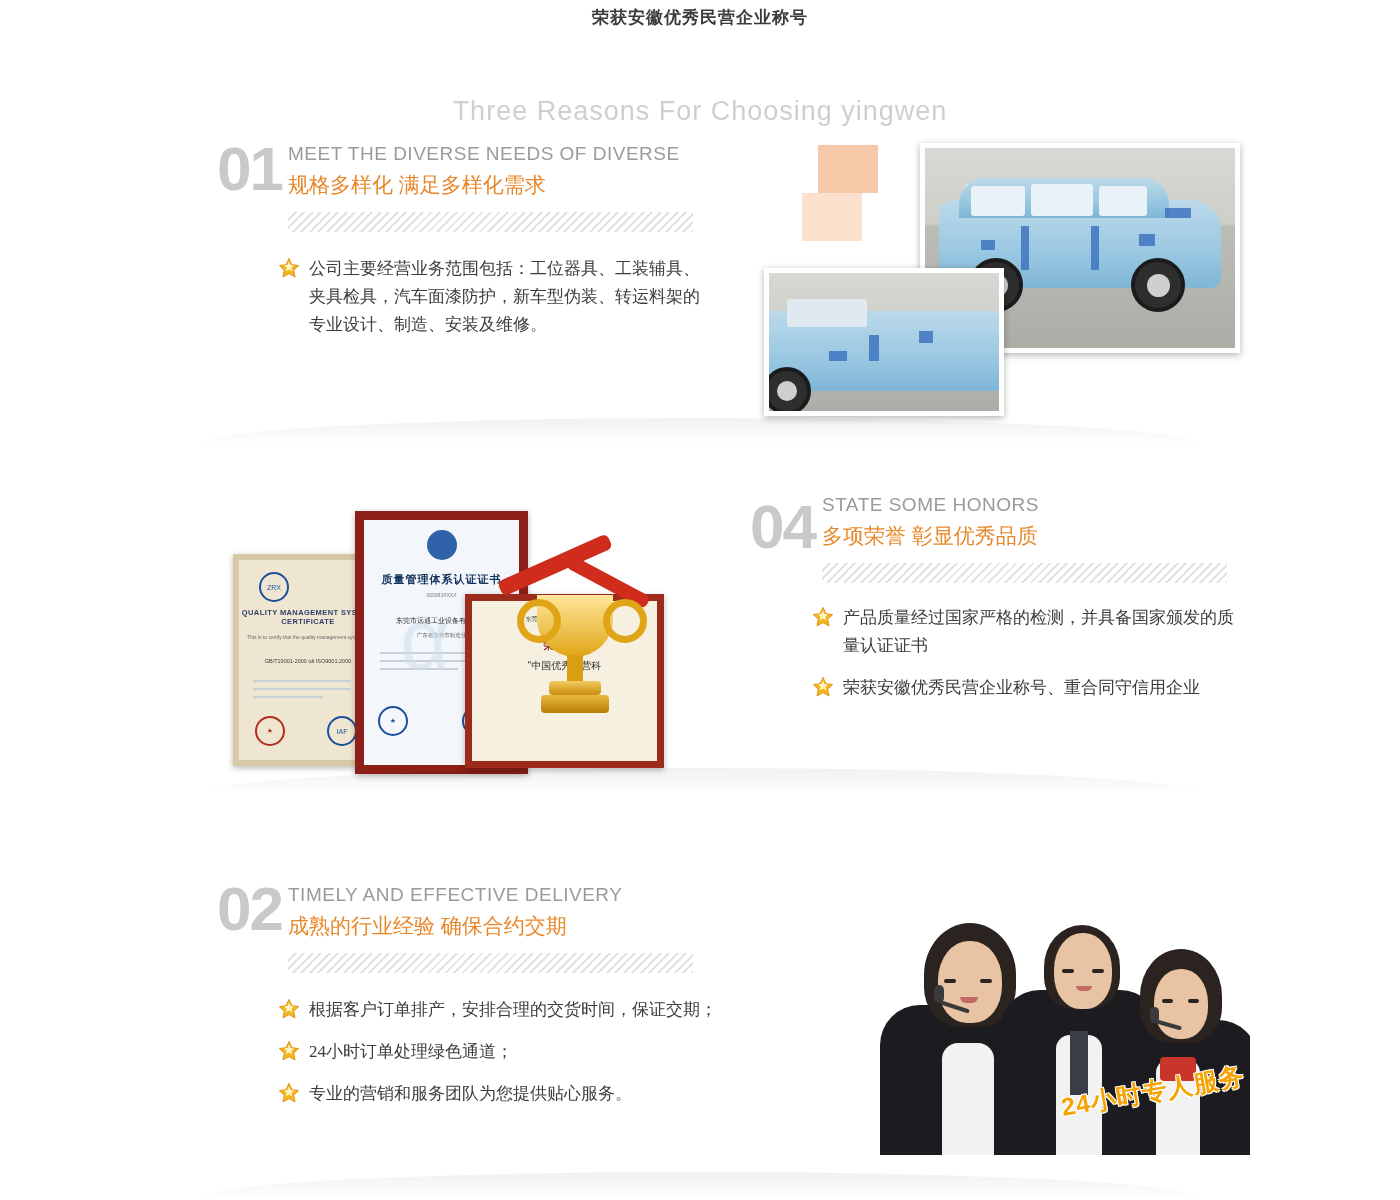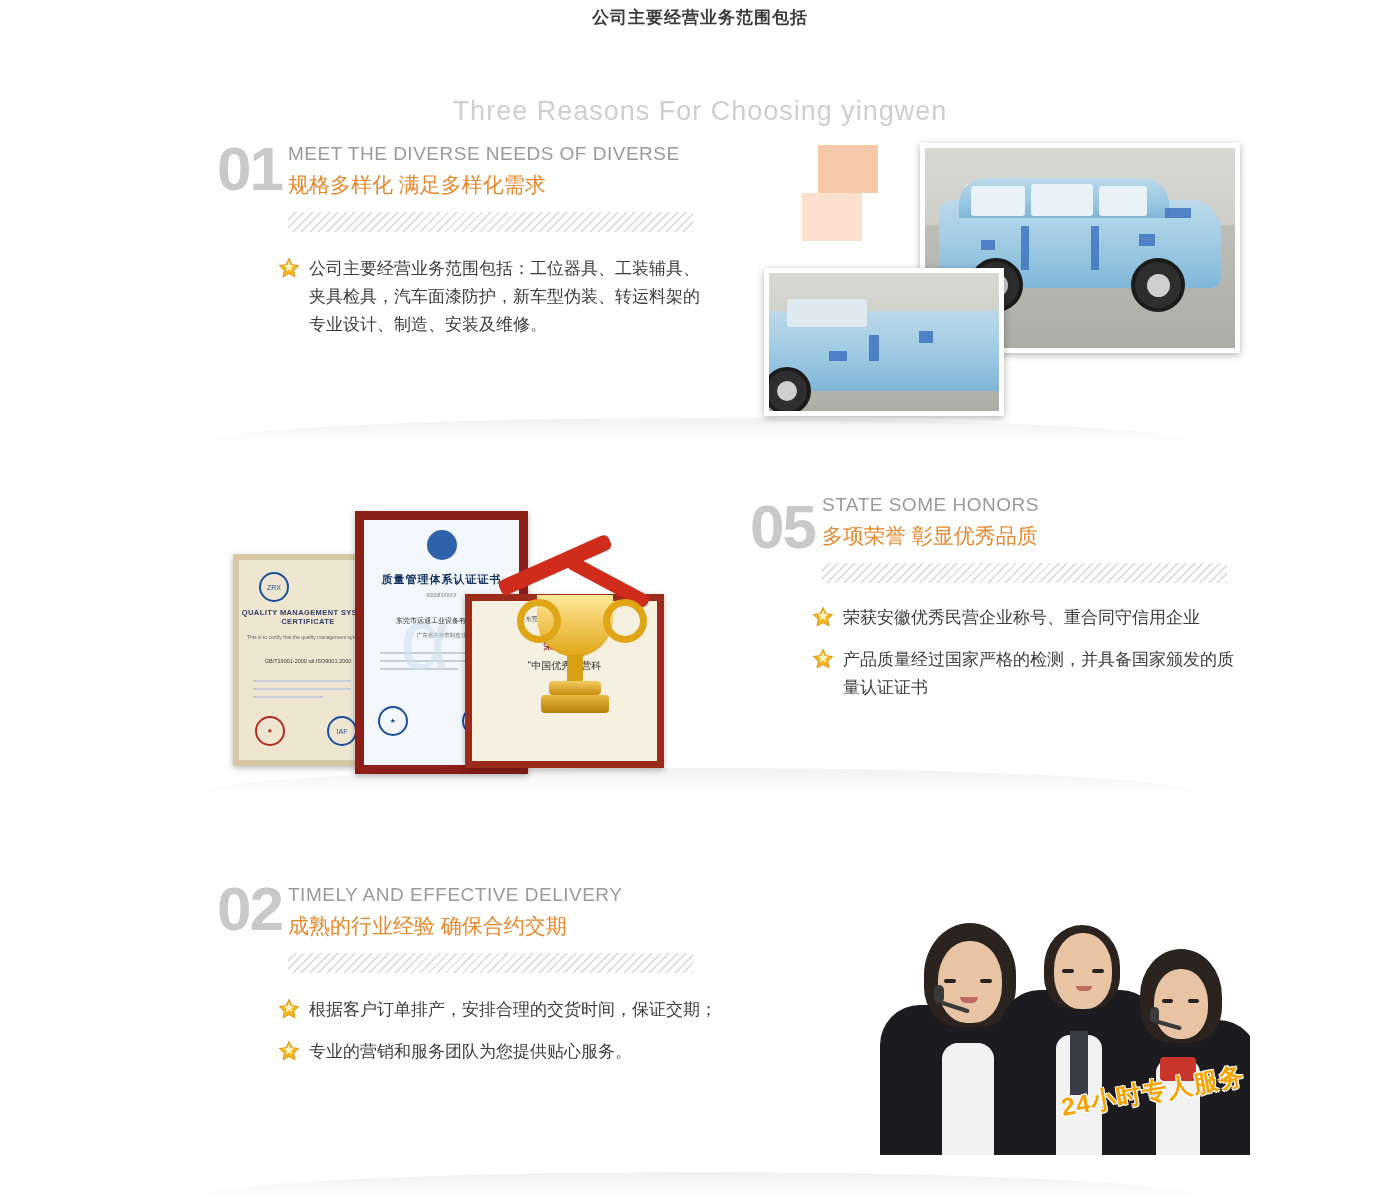--- a/index.html
+++ b/index.html
@@ -339,7 +339,7 @@
 
 <div class="page">
 
-  <div class="top-slogan">公司主要经营业务范围包括</div>
+  <div class="top-slogan">荣获安徽优秀民营企业称号</div>
 
   <div class="sub-title">Three Reasons For Choosing  yingwen</div>
 

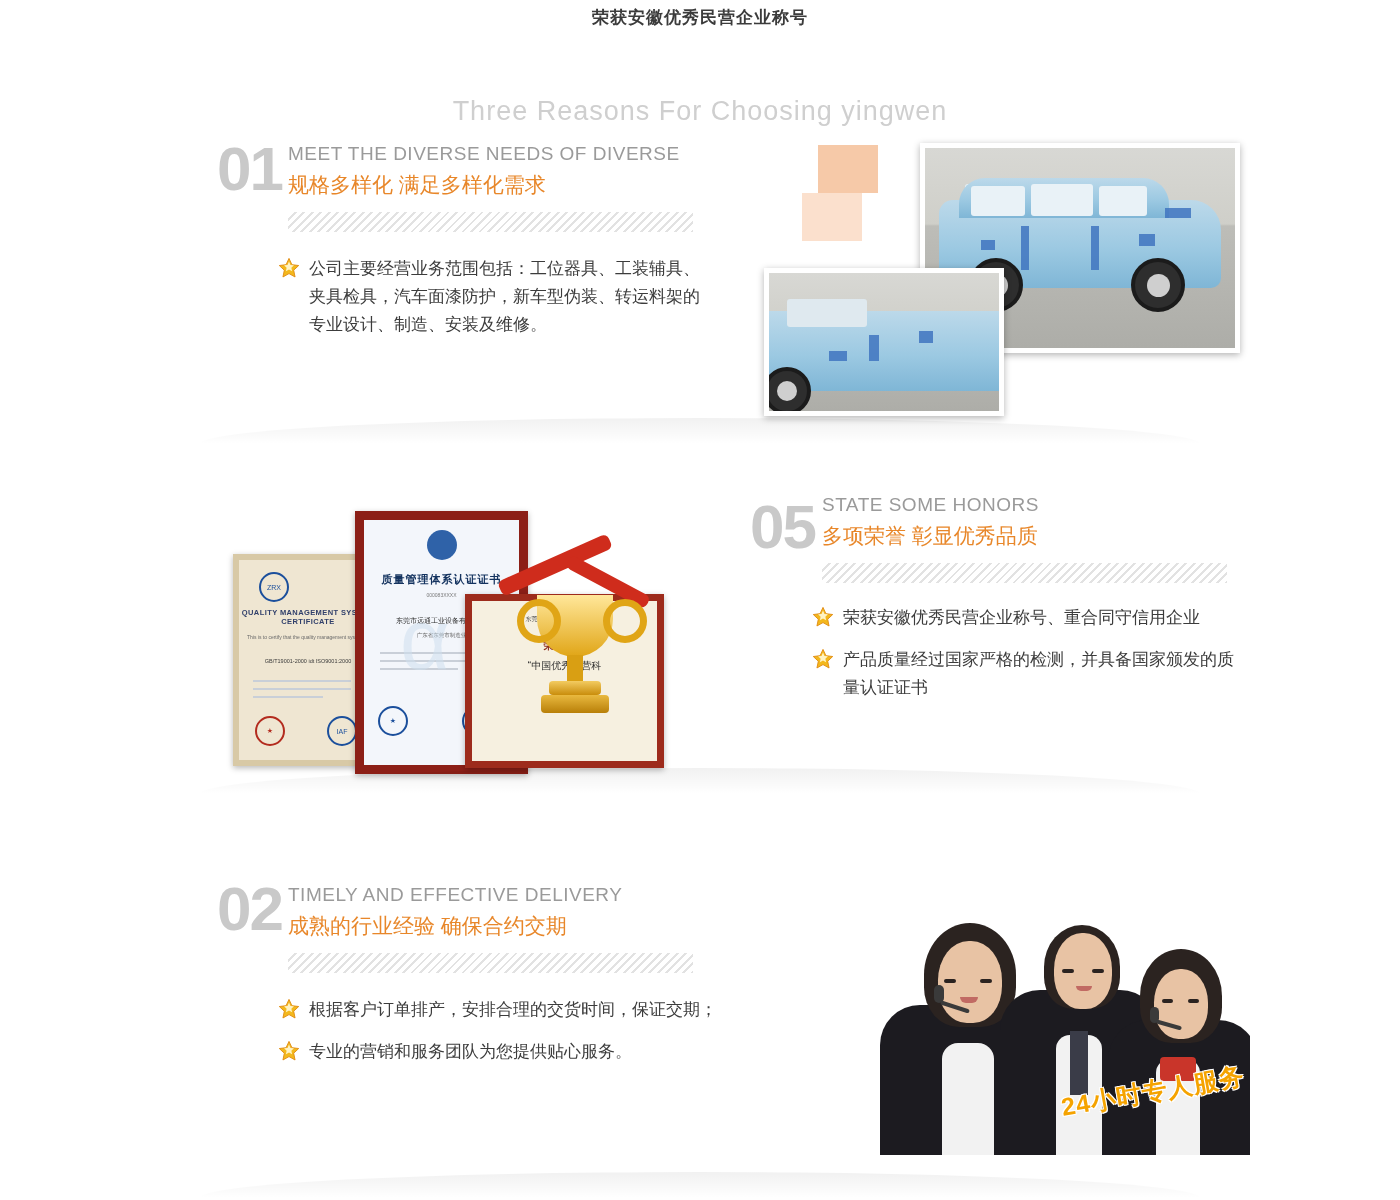--- a/index.html
+++ b/index.html
@@ -454,7 +454,7 @@
     </div>
   </div>
 
-  <div class="num" style="left:750px; top:496px;">05</div>
+  <div class="num" style="left:750px; top:496px;">04</div>
   <div class="eng-head" style="left:822px; top:494px;">STATE SOME HONORS</div>
   <div class="cn-head" style="left:822px; top:522px;">多项荣誉 彰显优秀品质</div>
   <div class="hatch" style="left:822px; top:563px; width:405px;"></div>

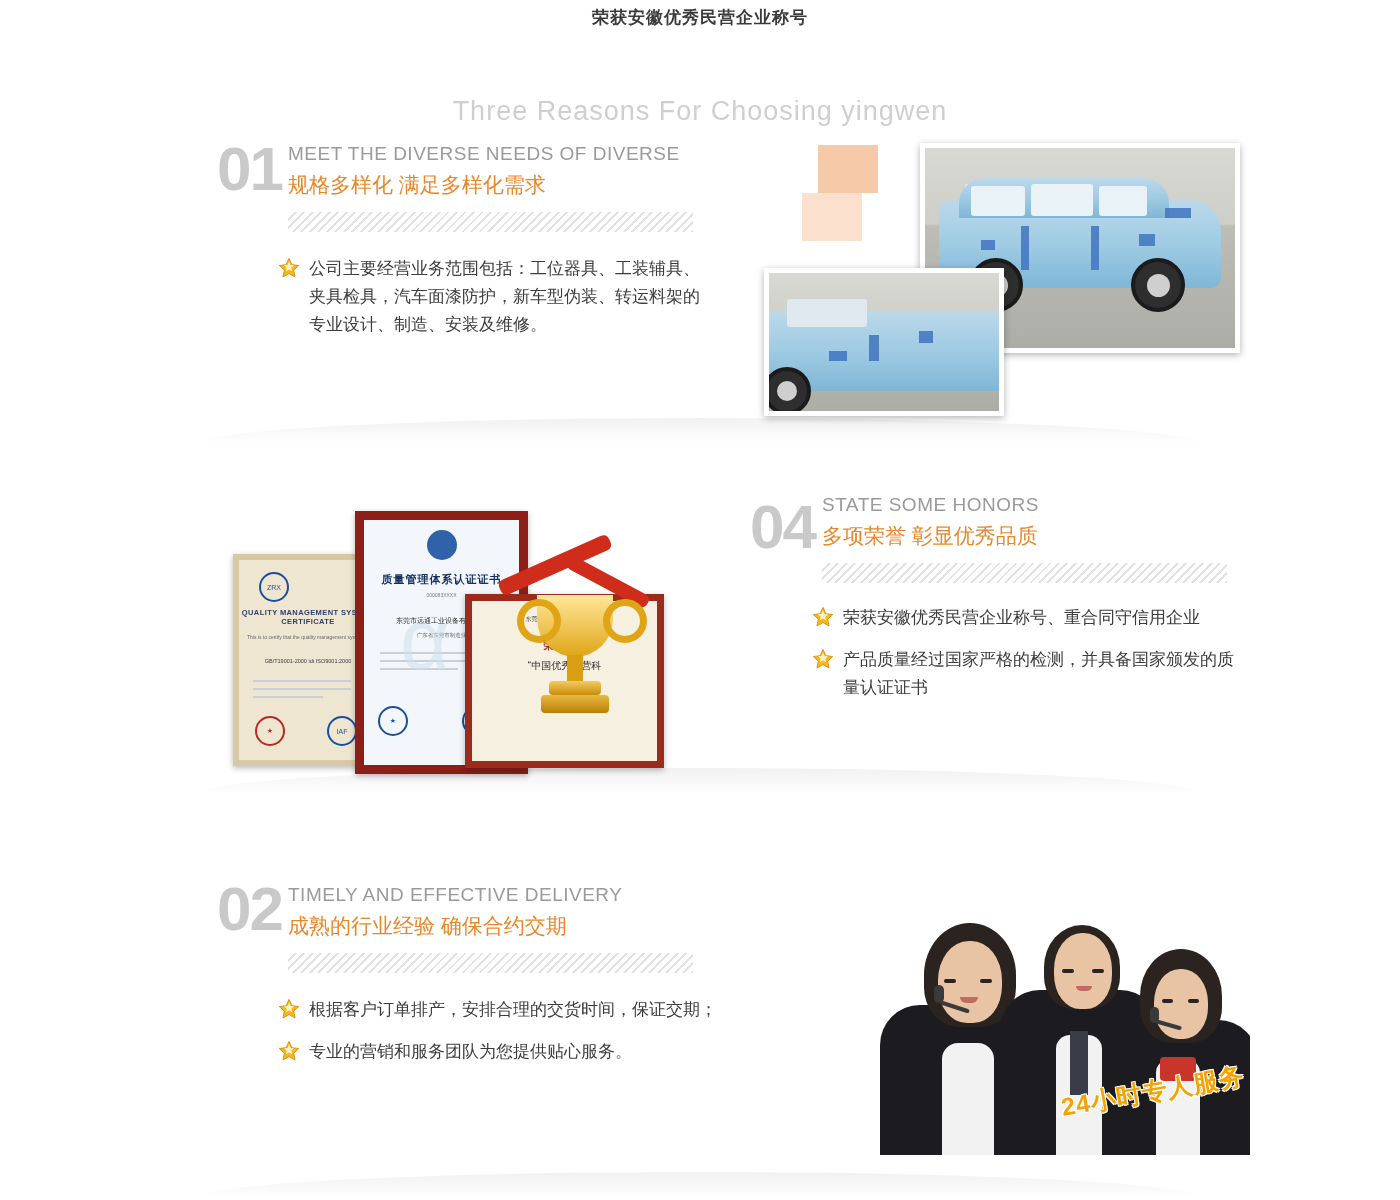--- a/index.html
+++ b/index.html
@@ -467,7 +467,7 @@
             <polygon points="12,5 13.6,8.6 17.4,9.1 14.6,11.7 15.4,15.5 12,13.6 8.6,15.5 9.4,11.7 6.6,9.1 10.4,8.6" fill="#fff3c4"></polygon>
           </svg>
       </span>
-      <span class="bullet-text">荣获安徽优秀民营企业称号、重合同守信用企业</span>
+      <span class="bullet-text">产品质量经过国家严格的检测，并具备国家颁发的质量认证证书</span>
     </div>
     <div class="bullet">
       <span class="star">
@@ -476,7 +476,7 @@
             <polygon points="12,5 13.6,8.6 17.4,9.1 14.6,11.7 15.4,15.5 12,13.6 8.6,15.5 9.4,11.7 6.6,9.1 10.4,8.6" fill="#fff3c4"></polygon>
           </svg>
       </span>
-      <span class="bullet-text">产品质量经过国家严格的检测，并具备国家颁发的质量认证证书</span>
+      <span class="bullet-text">荣获安徽优秀民营企业称号、重合同守信用企业</span>
     </div>
   </div>
 

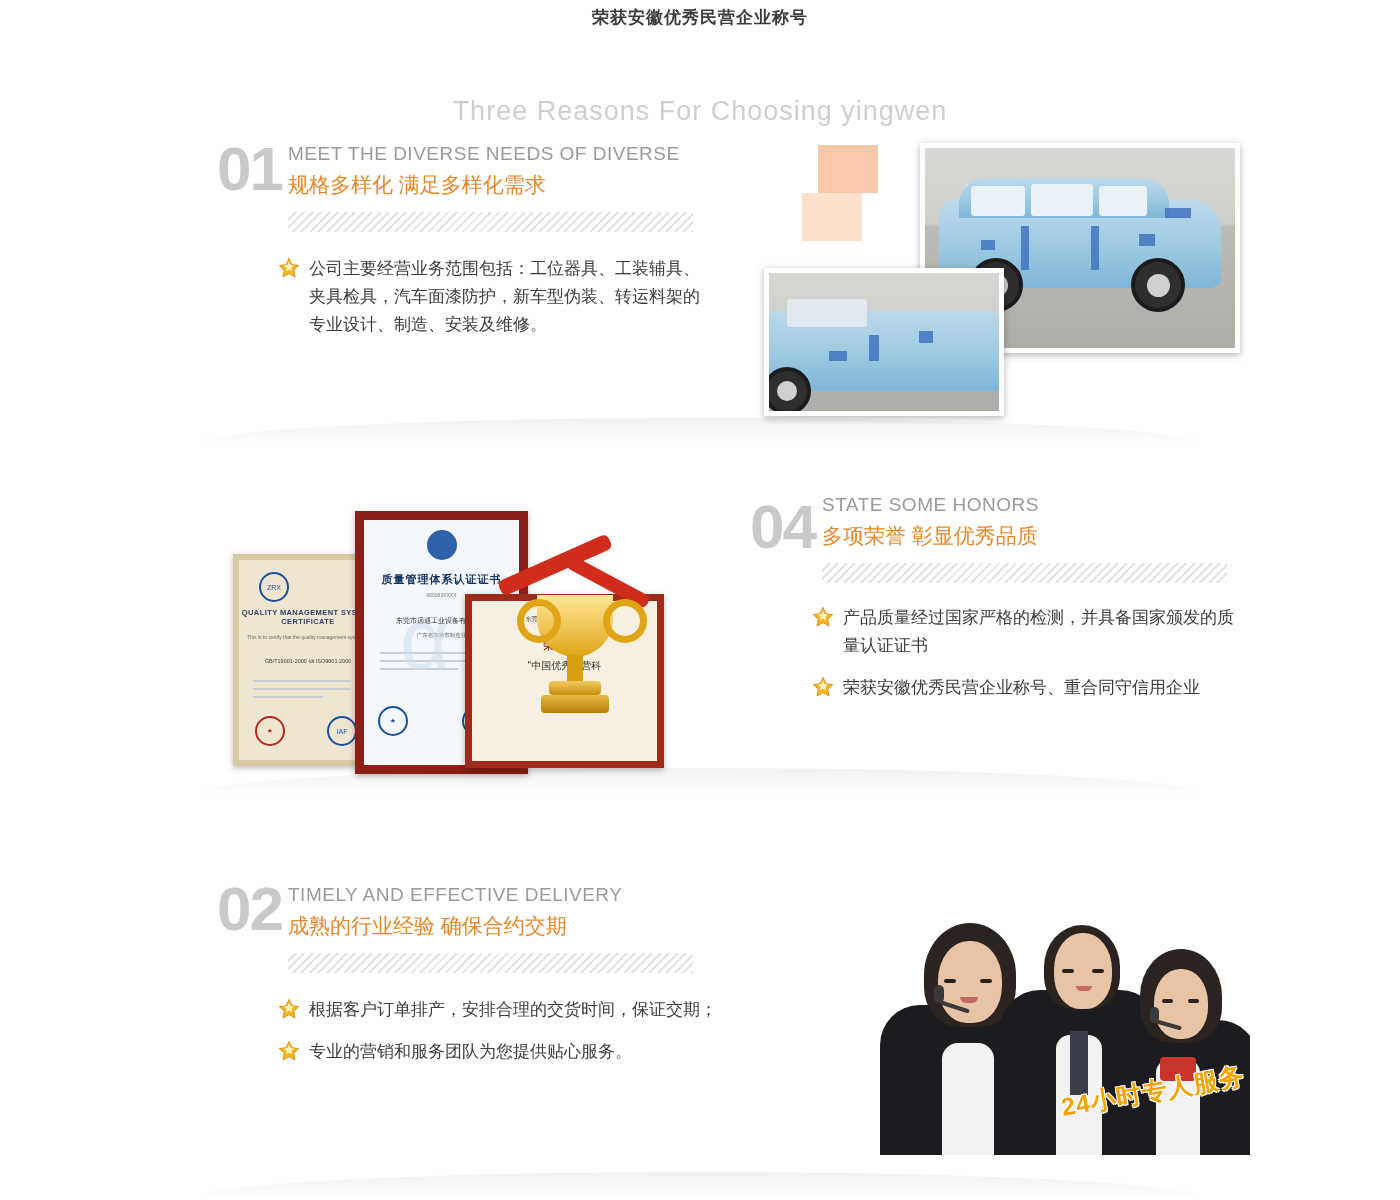--- a/index.html
+++ b/index.html
@@ -504,6 +504,15 @@
             <polygon points="12,5 13.6,8.6 17.4,9.1 14.6,11.7 15.4,15.5 12,13.6 8.6,15.5 9.4,11.7 6.6,9.1 10.4,8.6" fill="#fff3c4"></polygon>
           </svg>
       </span>
+      <span class="bullet-text">24小时订单处理绿色通道；</span>
+    </div>
+    <div class="bullet">
+      <span class="star">
+        <svg width="22" height="22" viewBox="0 0 24 24">
+            <polygon points="12,1.5 15.2,8.4 22.6,9.3 17.1,14.4 18.6,21.8 12,18.1 5.4,21.8 6.9,14.4 1.4,9.3 8.8,8.4" fill="#f3b81c" stroke="#e08b12" stroke-width="1"></polygon>
+            <polygon points="12,5 13.6,8.6 17.4,9.1 14.6,11.7 15.4,15.5 12,13.6 8.6,15.5 9.4,11.7 6.6,9.1 10.4,8.6" fill="#fff3c4"></polygon>
+          </svg>
+      </span>
       <span class="bullet-text">专业的营销和服务团队为您提供贴心服务。</span>
     </div>
   </div>

